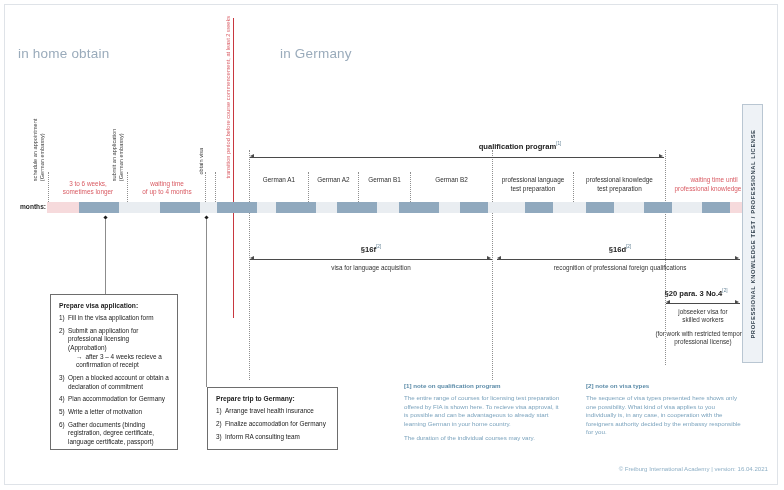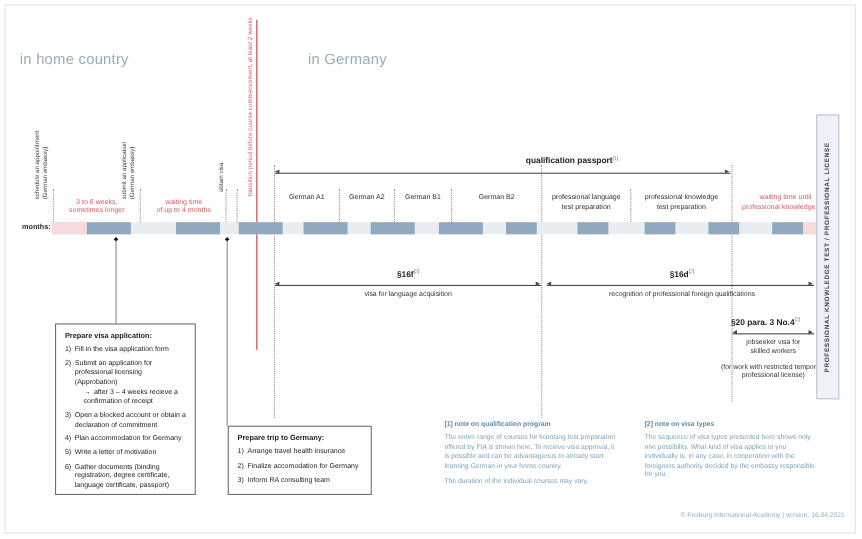--- a/index.html
+++ b/index.html
@@ -130,7 +130,7 @@
 
   <div class="outer-frame"></div>
 
-  <div class="hdr hdr-home">in home country</div>
+  <div class="hdr hdr-home">in home obtain</div>
   <div class="hdr hdr-germany">in Germany</div>
 
   <div class="vline" style="left:48px;  top:172px; height:34px;"></div>

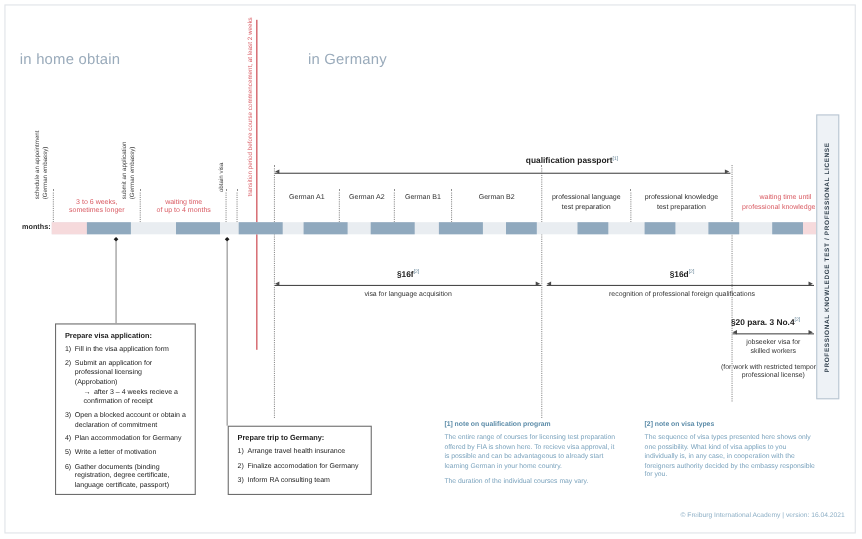--- a/index.html
+++ b/index.html
@@ -197,7 +197,7 @@
   </div>
 
   <div class="spanlabel" style="left:380px; top:141px; width:280px;">
-    <span>qualification passport</span><sup>[1]</sup>
+    <span>qualification program</span><sup>[1]</sup>
   </div>
   <div class="span" style="left:250px; top:157px; width:414px;"></div>
   <div class="arrowL" style="left:250px; top:154.4px;"></div>

